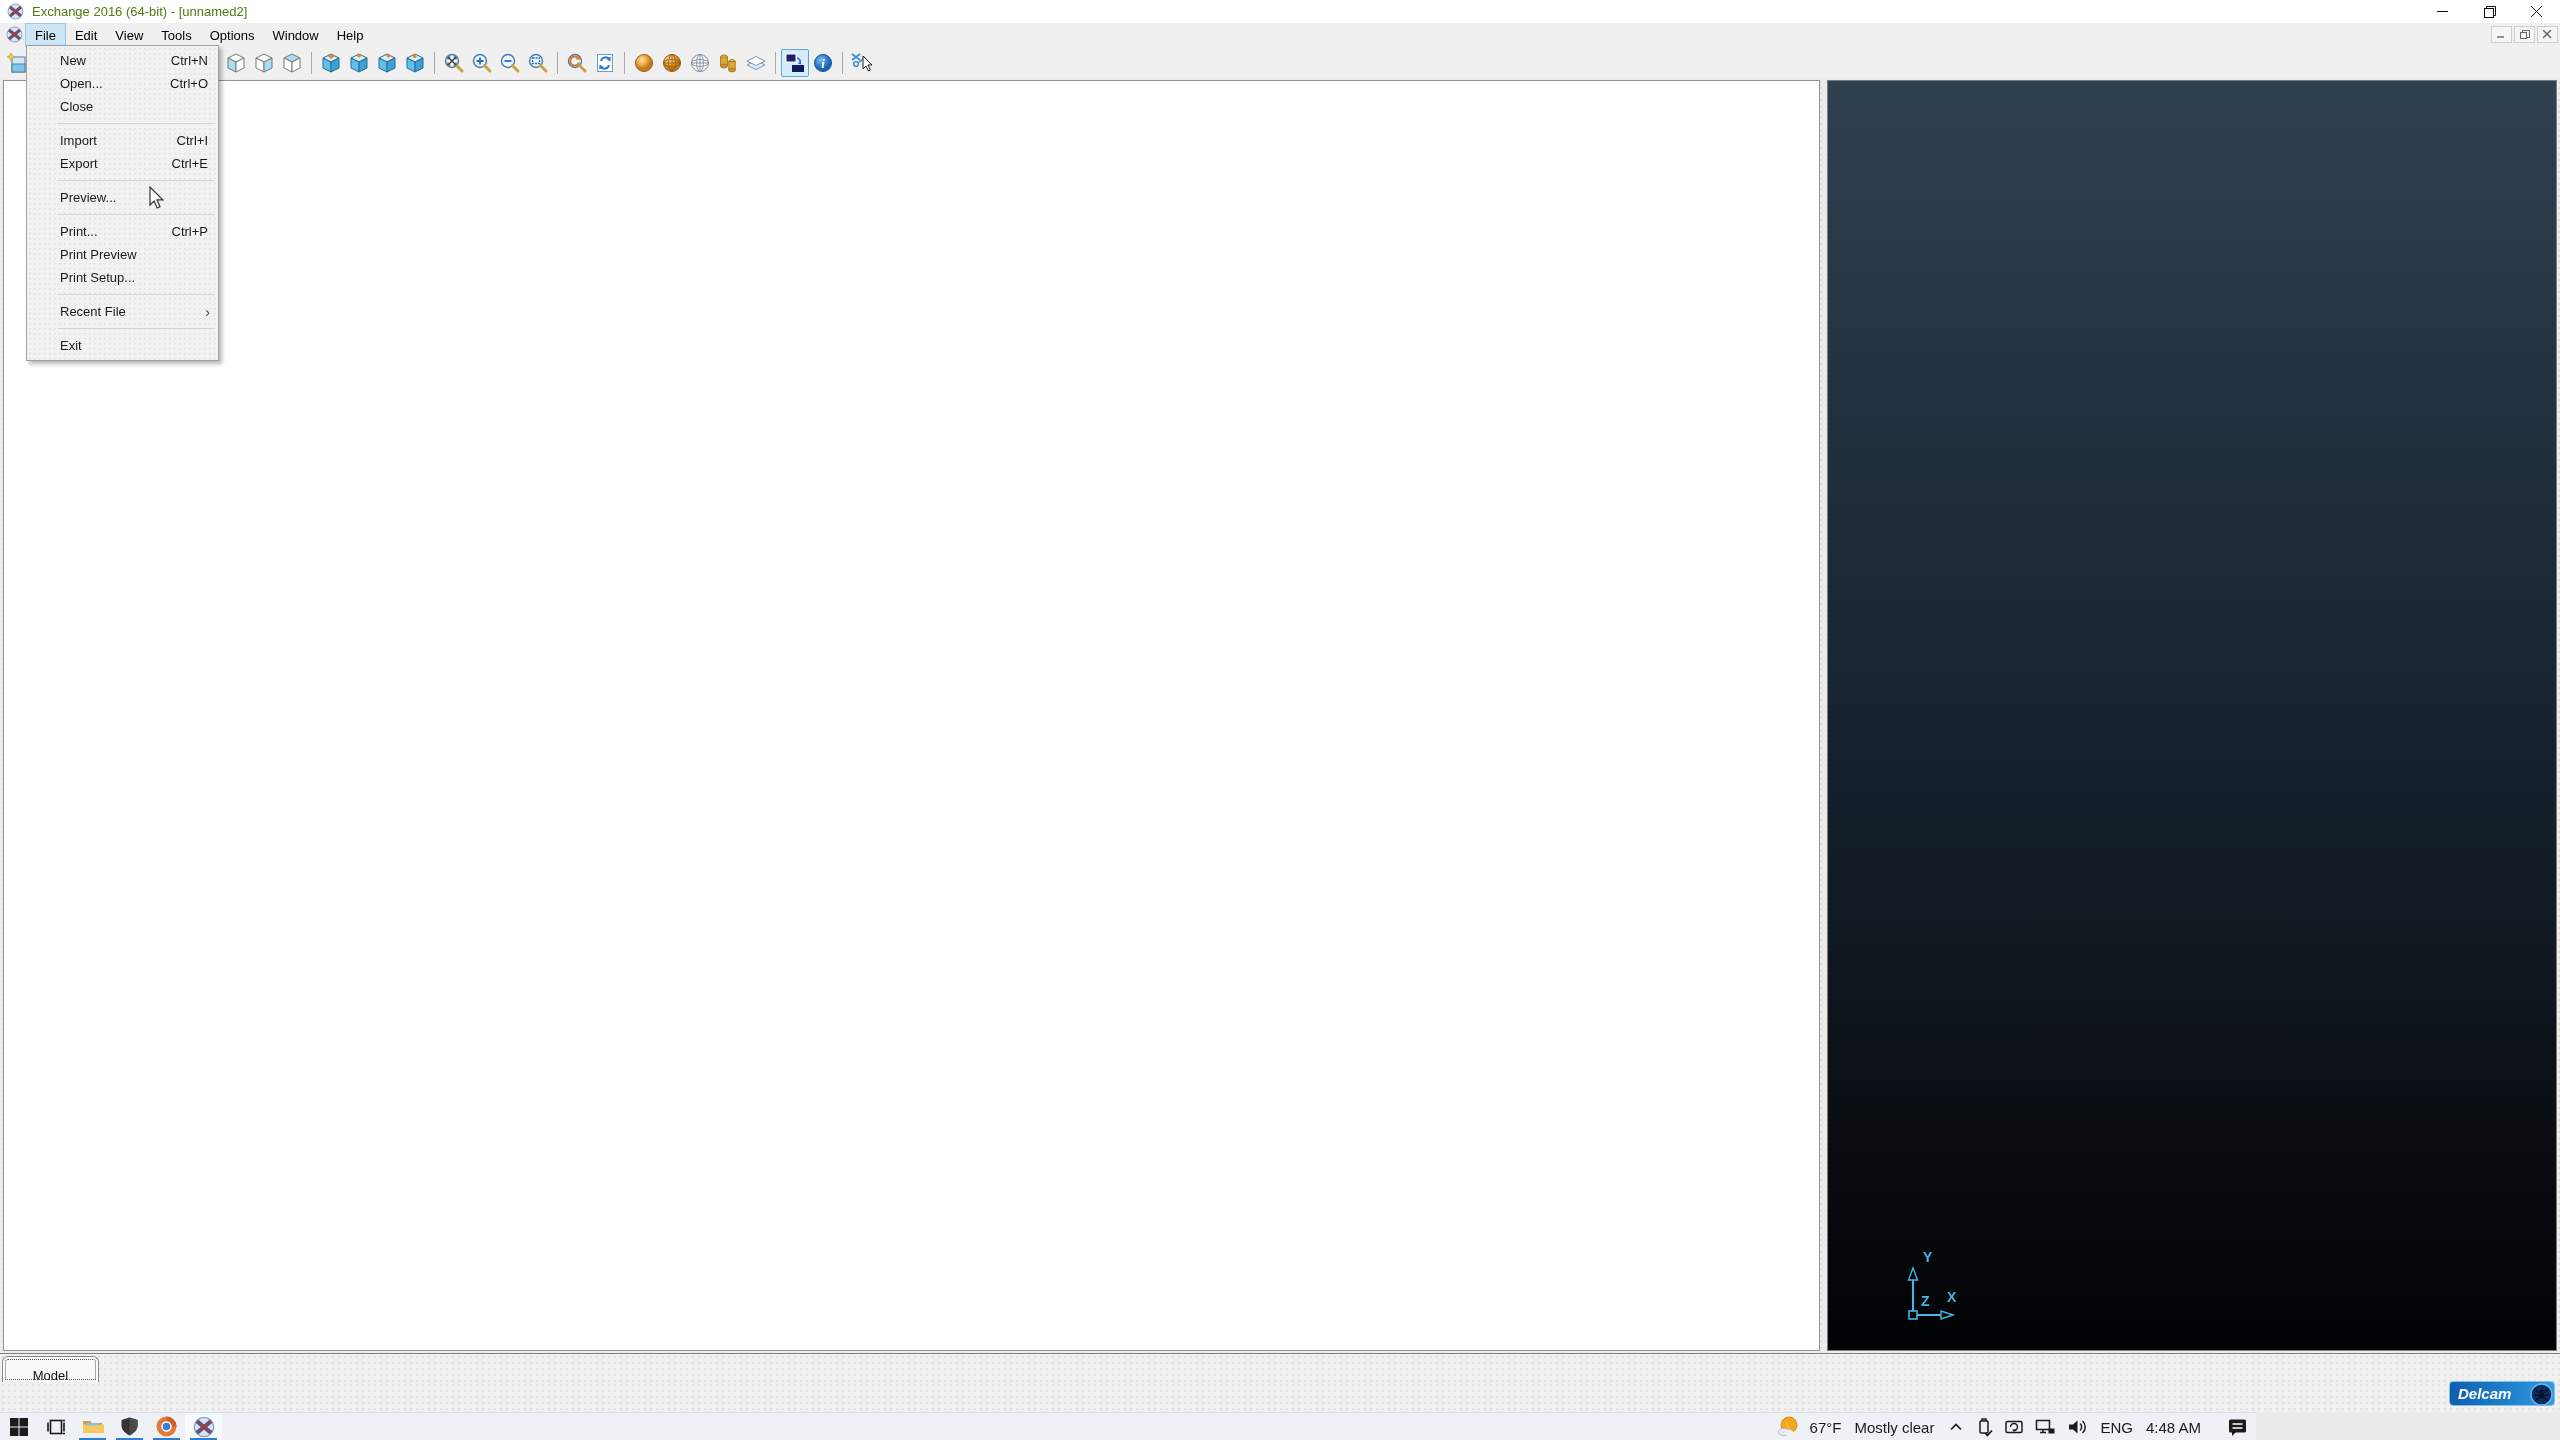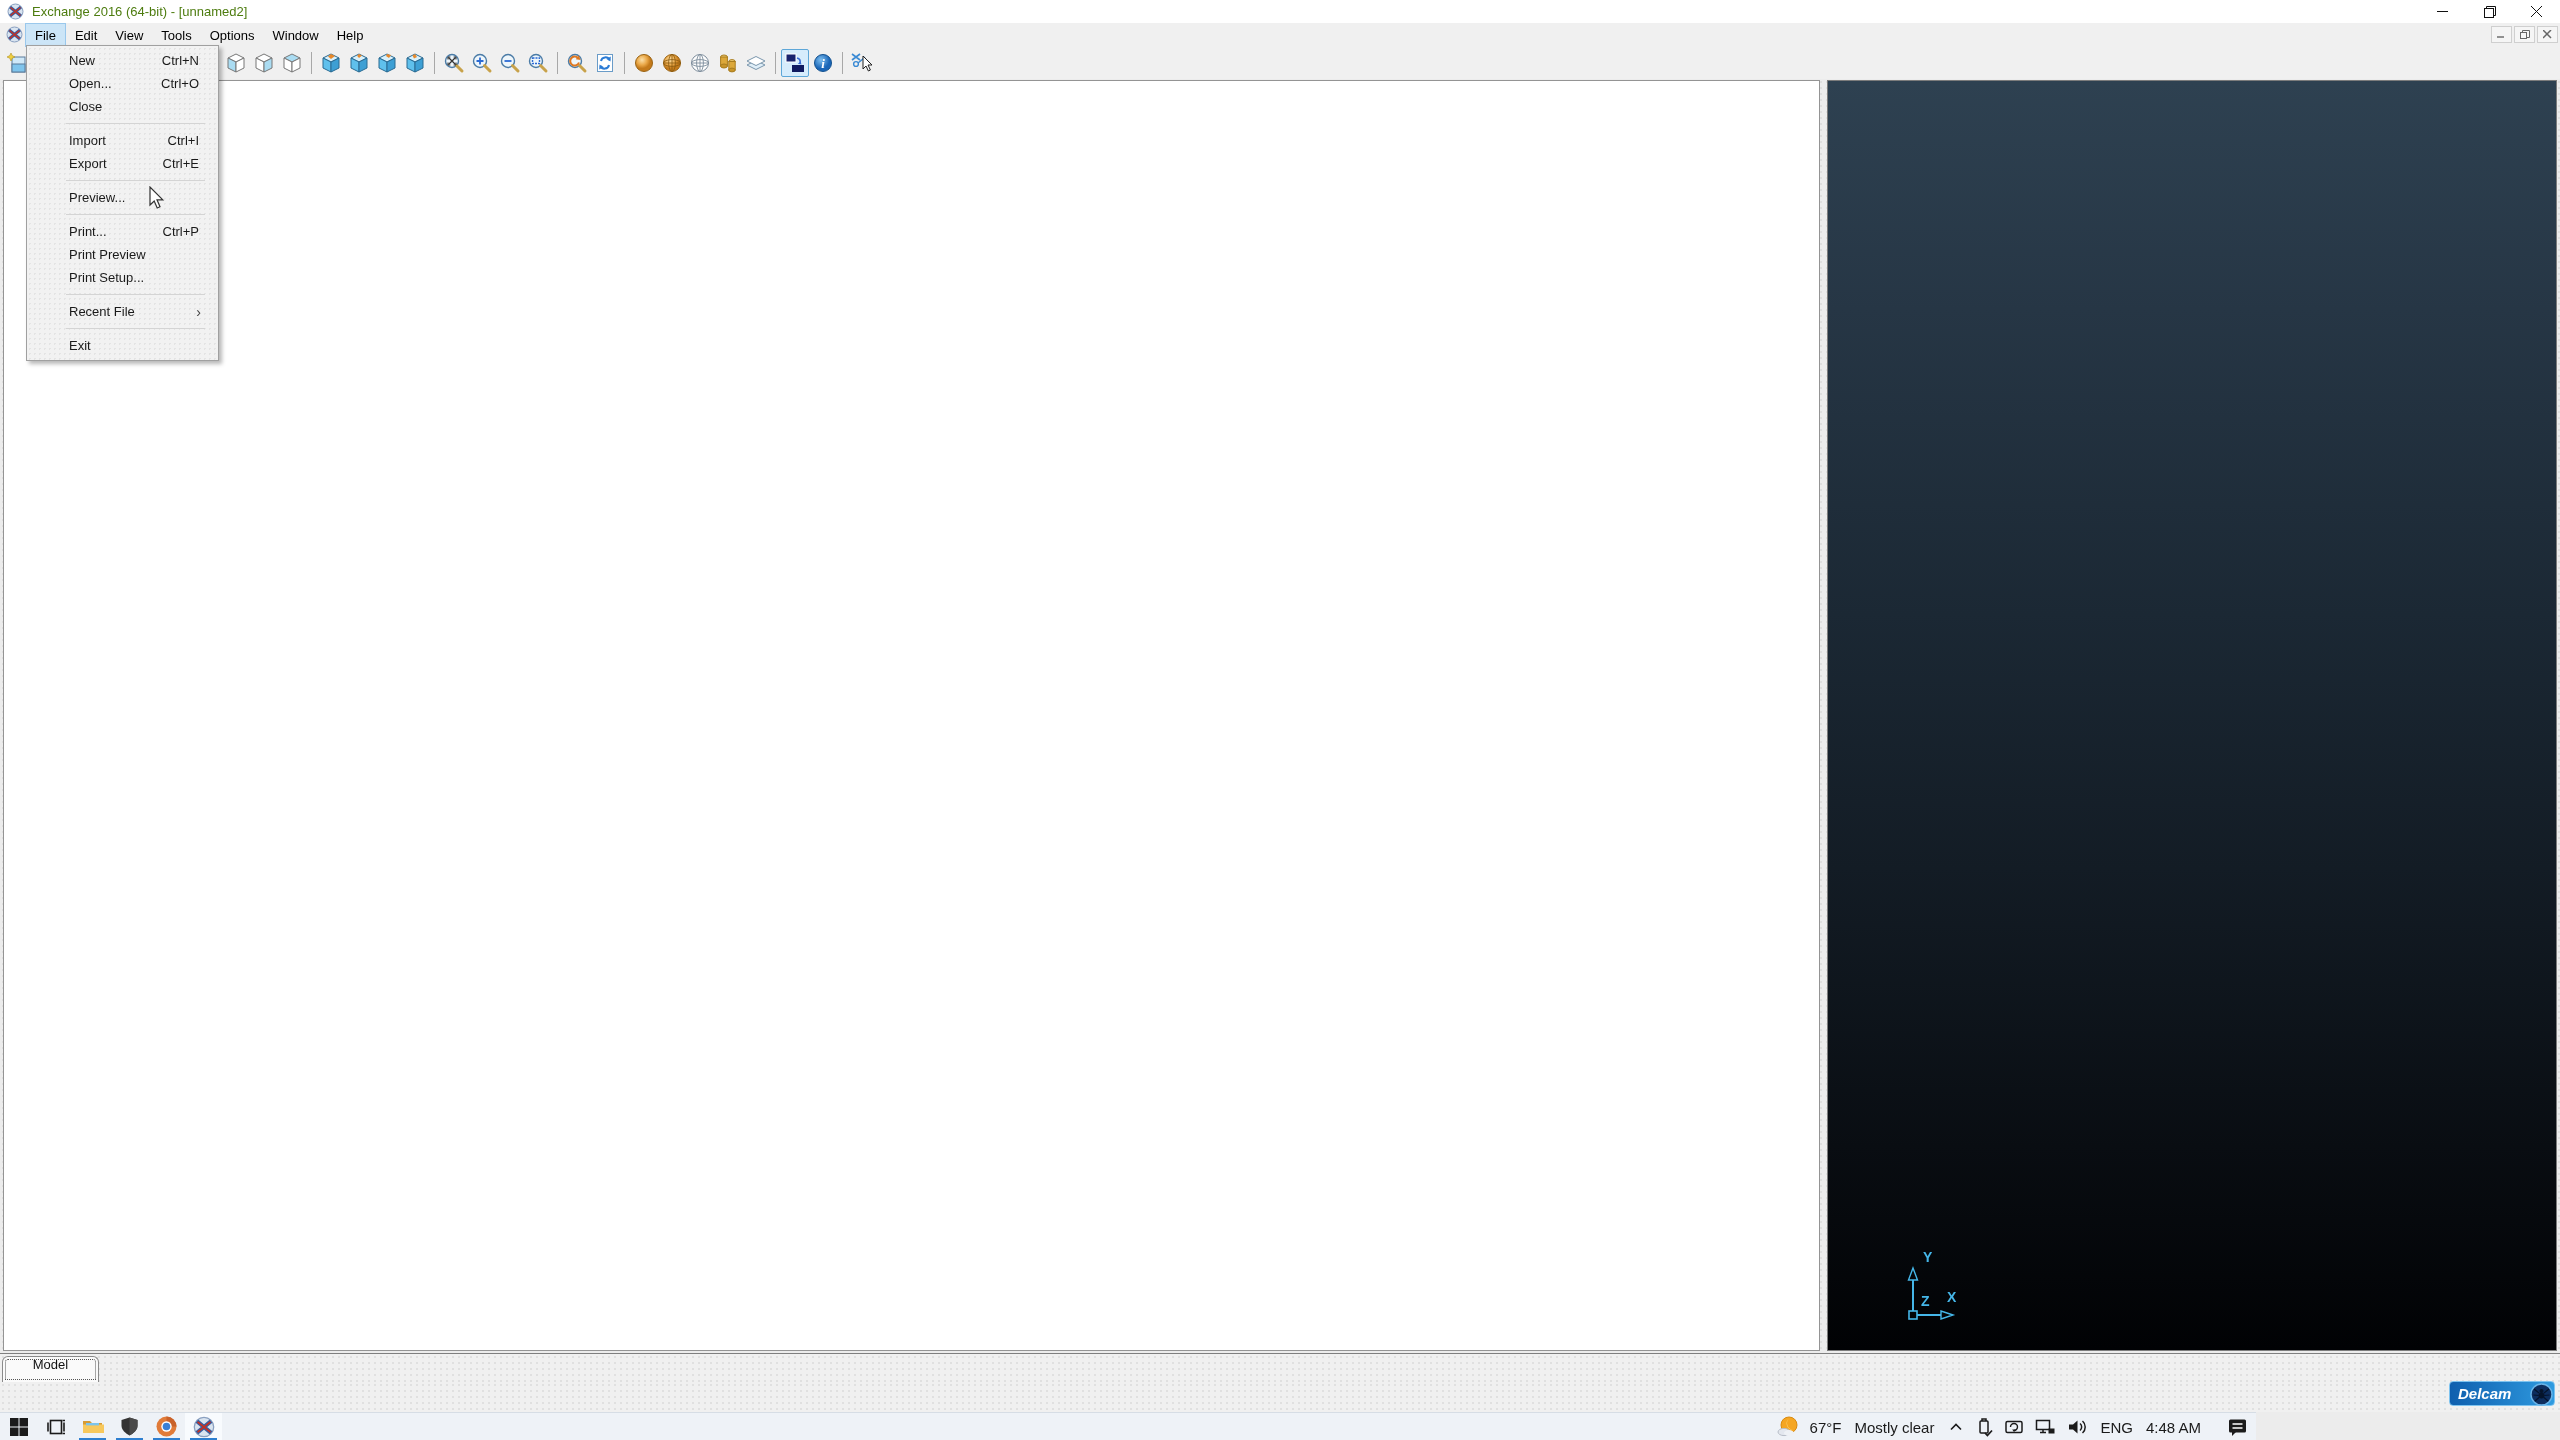--- a/index.html
+++ b/index.html
@@ -42,7 +42,7 @@
   
   .filemenu { position:absolute; left:26px; top:45px; width:193px; background:#f2f2f2;
     background-image:radial-gradient(#e4e4e4 1px, transparent 1px); background-size:5px 5px;
-    border:1px solid #a0a0a0; box-shadow:3px 3px 4px rgba(0,0,0,0.28); padding:3px 9px; z-index:50; font-size:13px; color:#1a1a1a; }
+    border:1px solid #a0a0a0; box-shadow:3px 3px 4px rgba(0,0,0,0.28); padding:3px 0; z-index:50; font-size:13px; color:#1a1a1a; }
   .fm-item { height:23px; display:flex; align-items:center; padding:0 10px 0 33px; position:relative; }
   .fm-label { flex:1 1 auto; }
   .fm-short { margin-left:12px; }

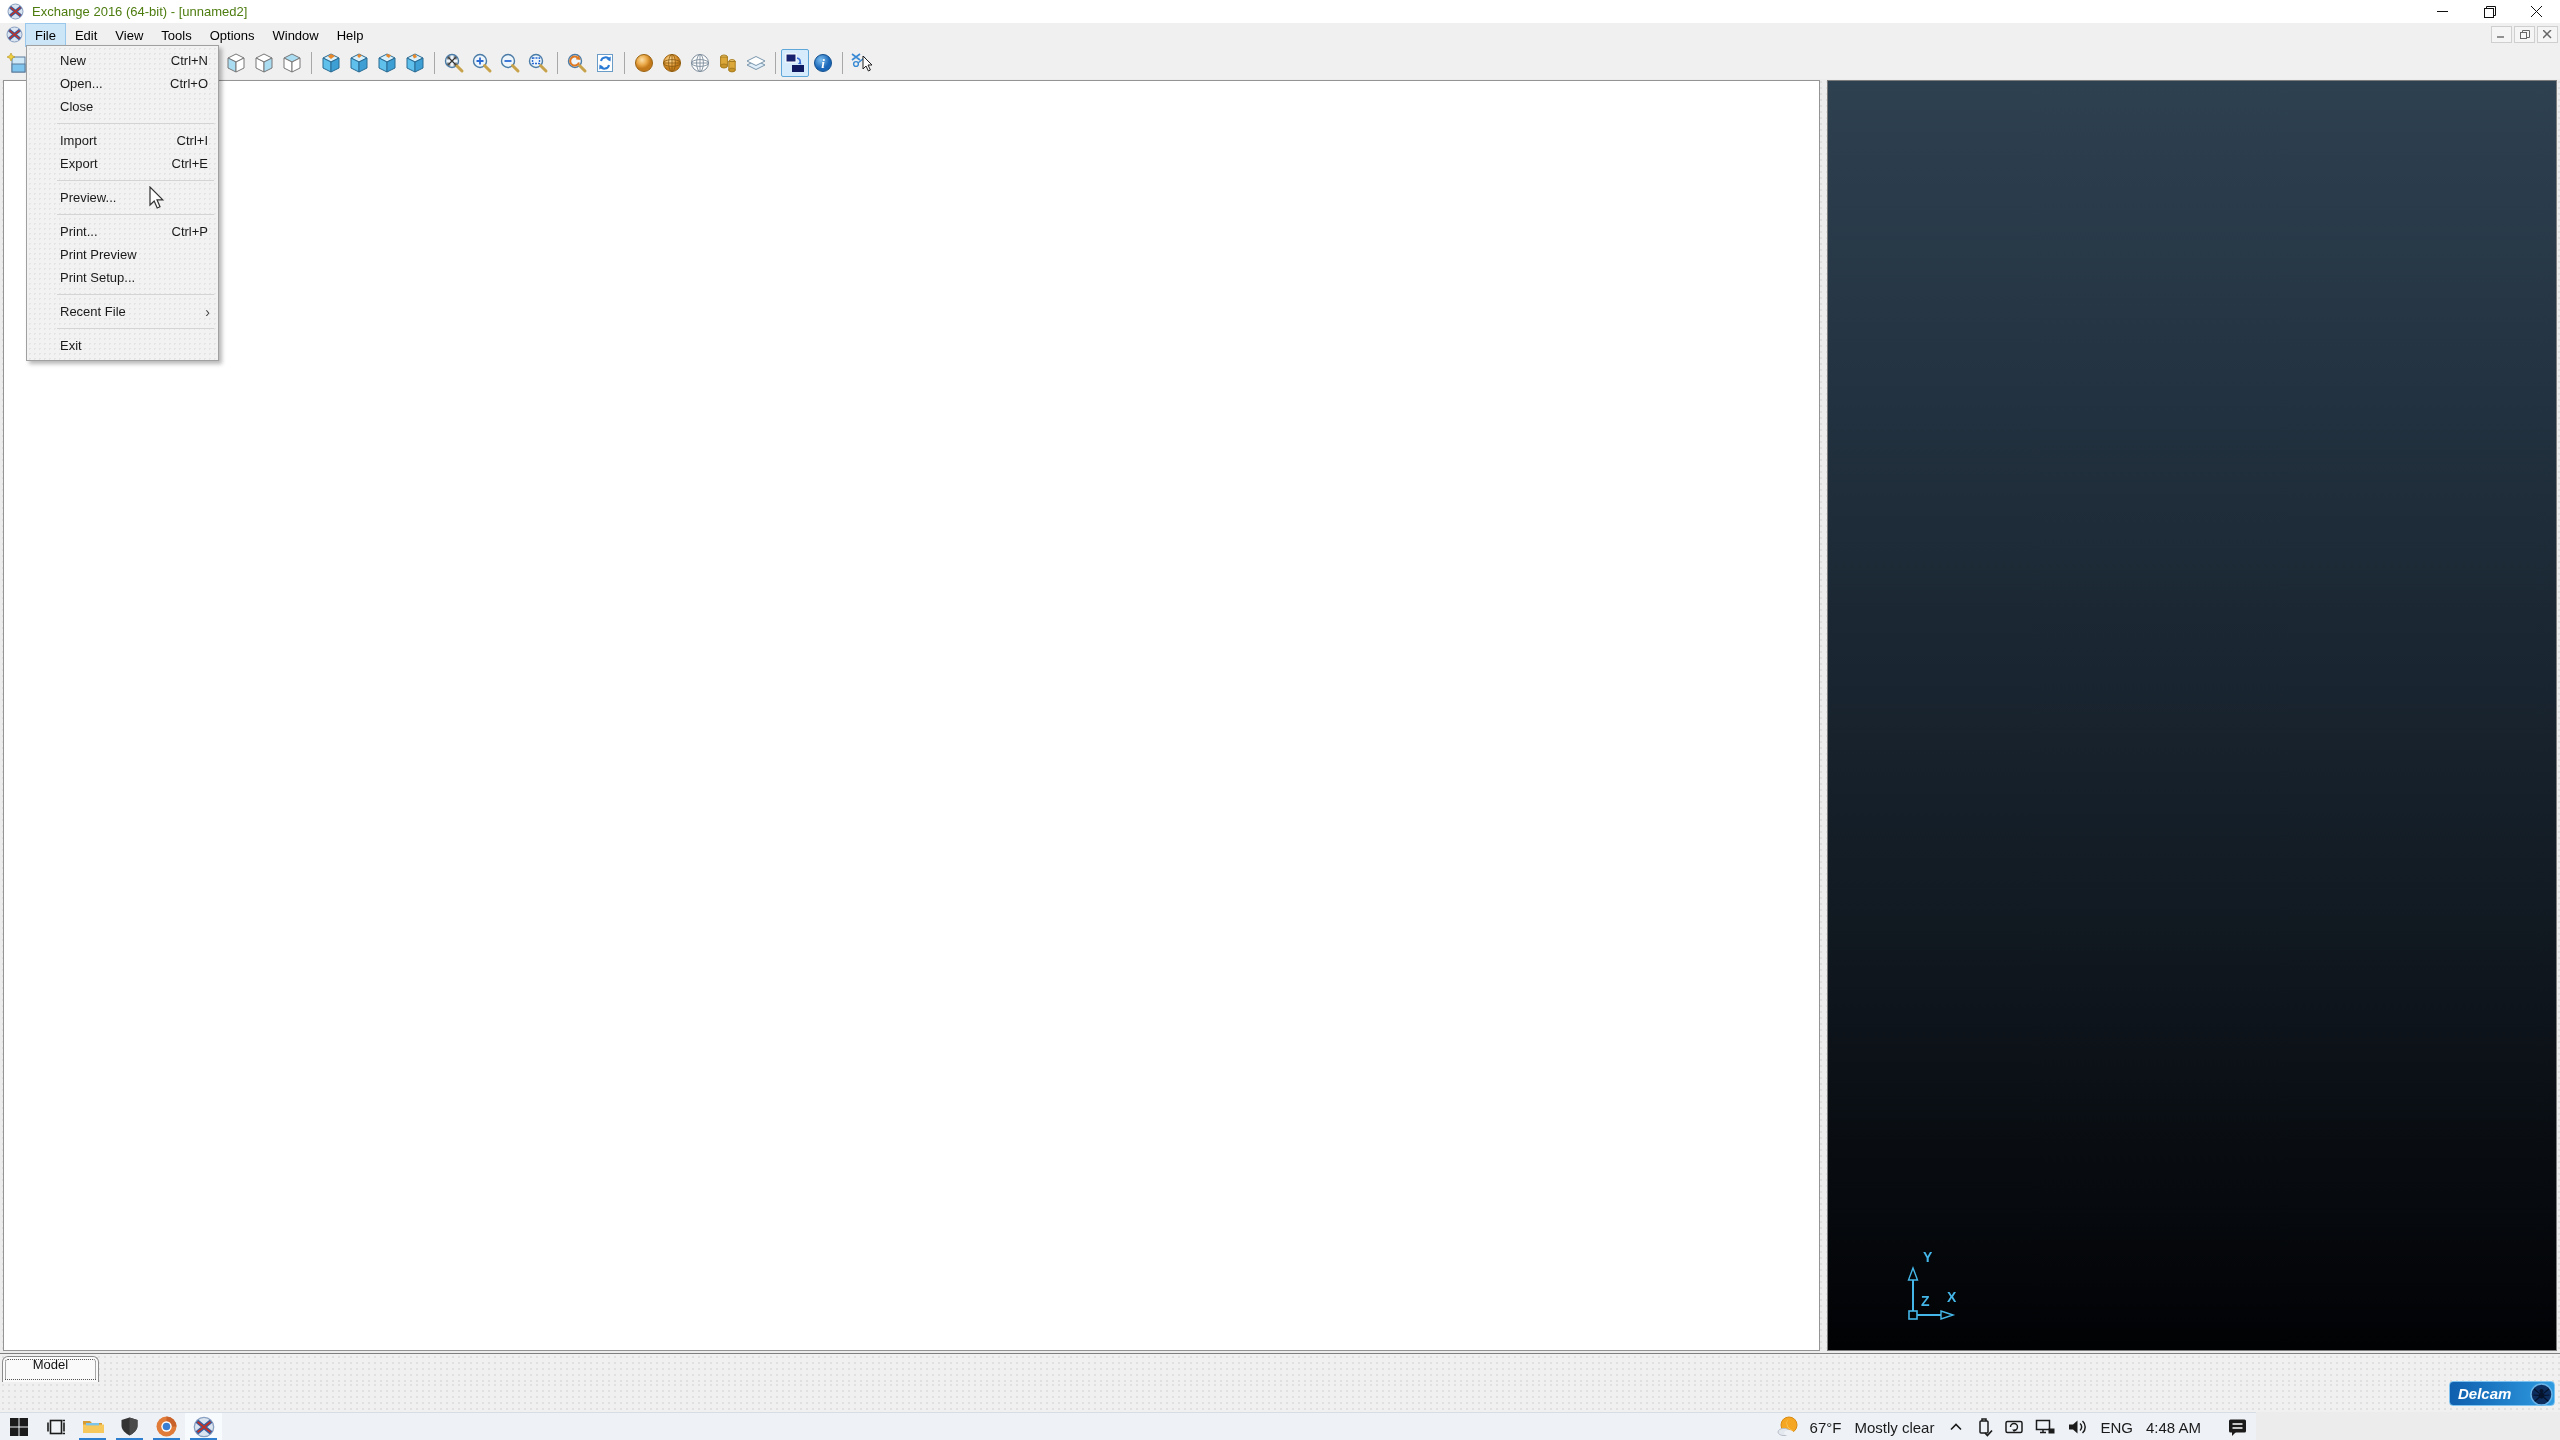--- a/index.html
+++ b/index.html
@@ -59,7 +59,7 @@
     border-top:1px solid #7f7f7f; }
   .tab-model { position:absolute; left:2px; top:2px; width:97px; height:27px; background:#fafafa;
     border:1px solid #8a8a8a; border-bottom:none; border-radius:6px 6px 0 0;
-    display:flex; align-items:flex-start; justify-content:center; font-size:13px; color:#111;
+    display:flex; align-items:flex-end; justify-content:center; font-size:13px; color:#111;
     outline:1px dotted #555; outline-offset:-4px; }
   .statusbar { position:absolute; left:0; top:1382px; width:2560px; height:30px; background:#f0f0f0;
     background-image:radial-gradient(#e0e0e0 1px, transparent 1px); background-size:6px 6px; }

